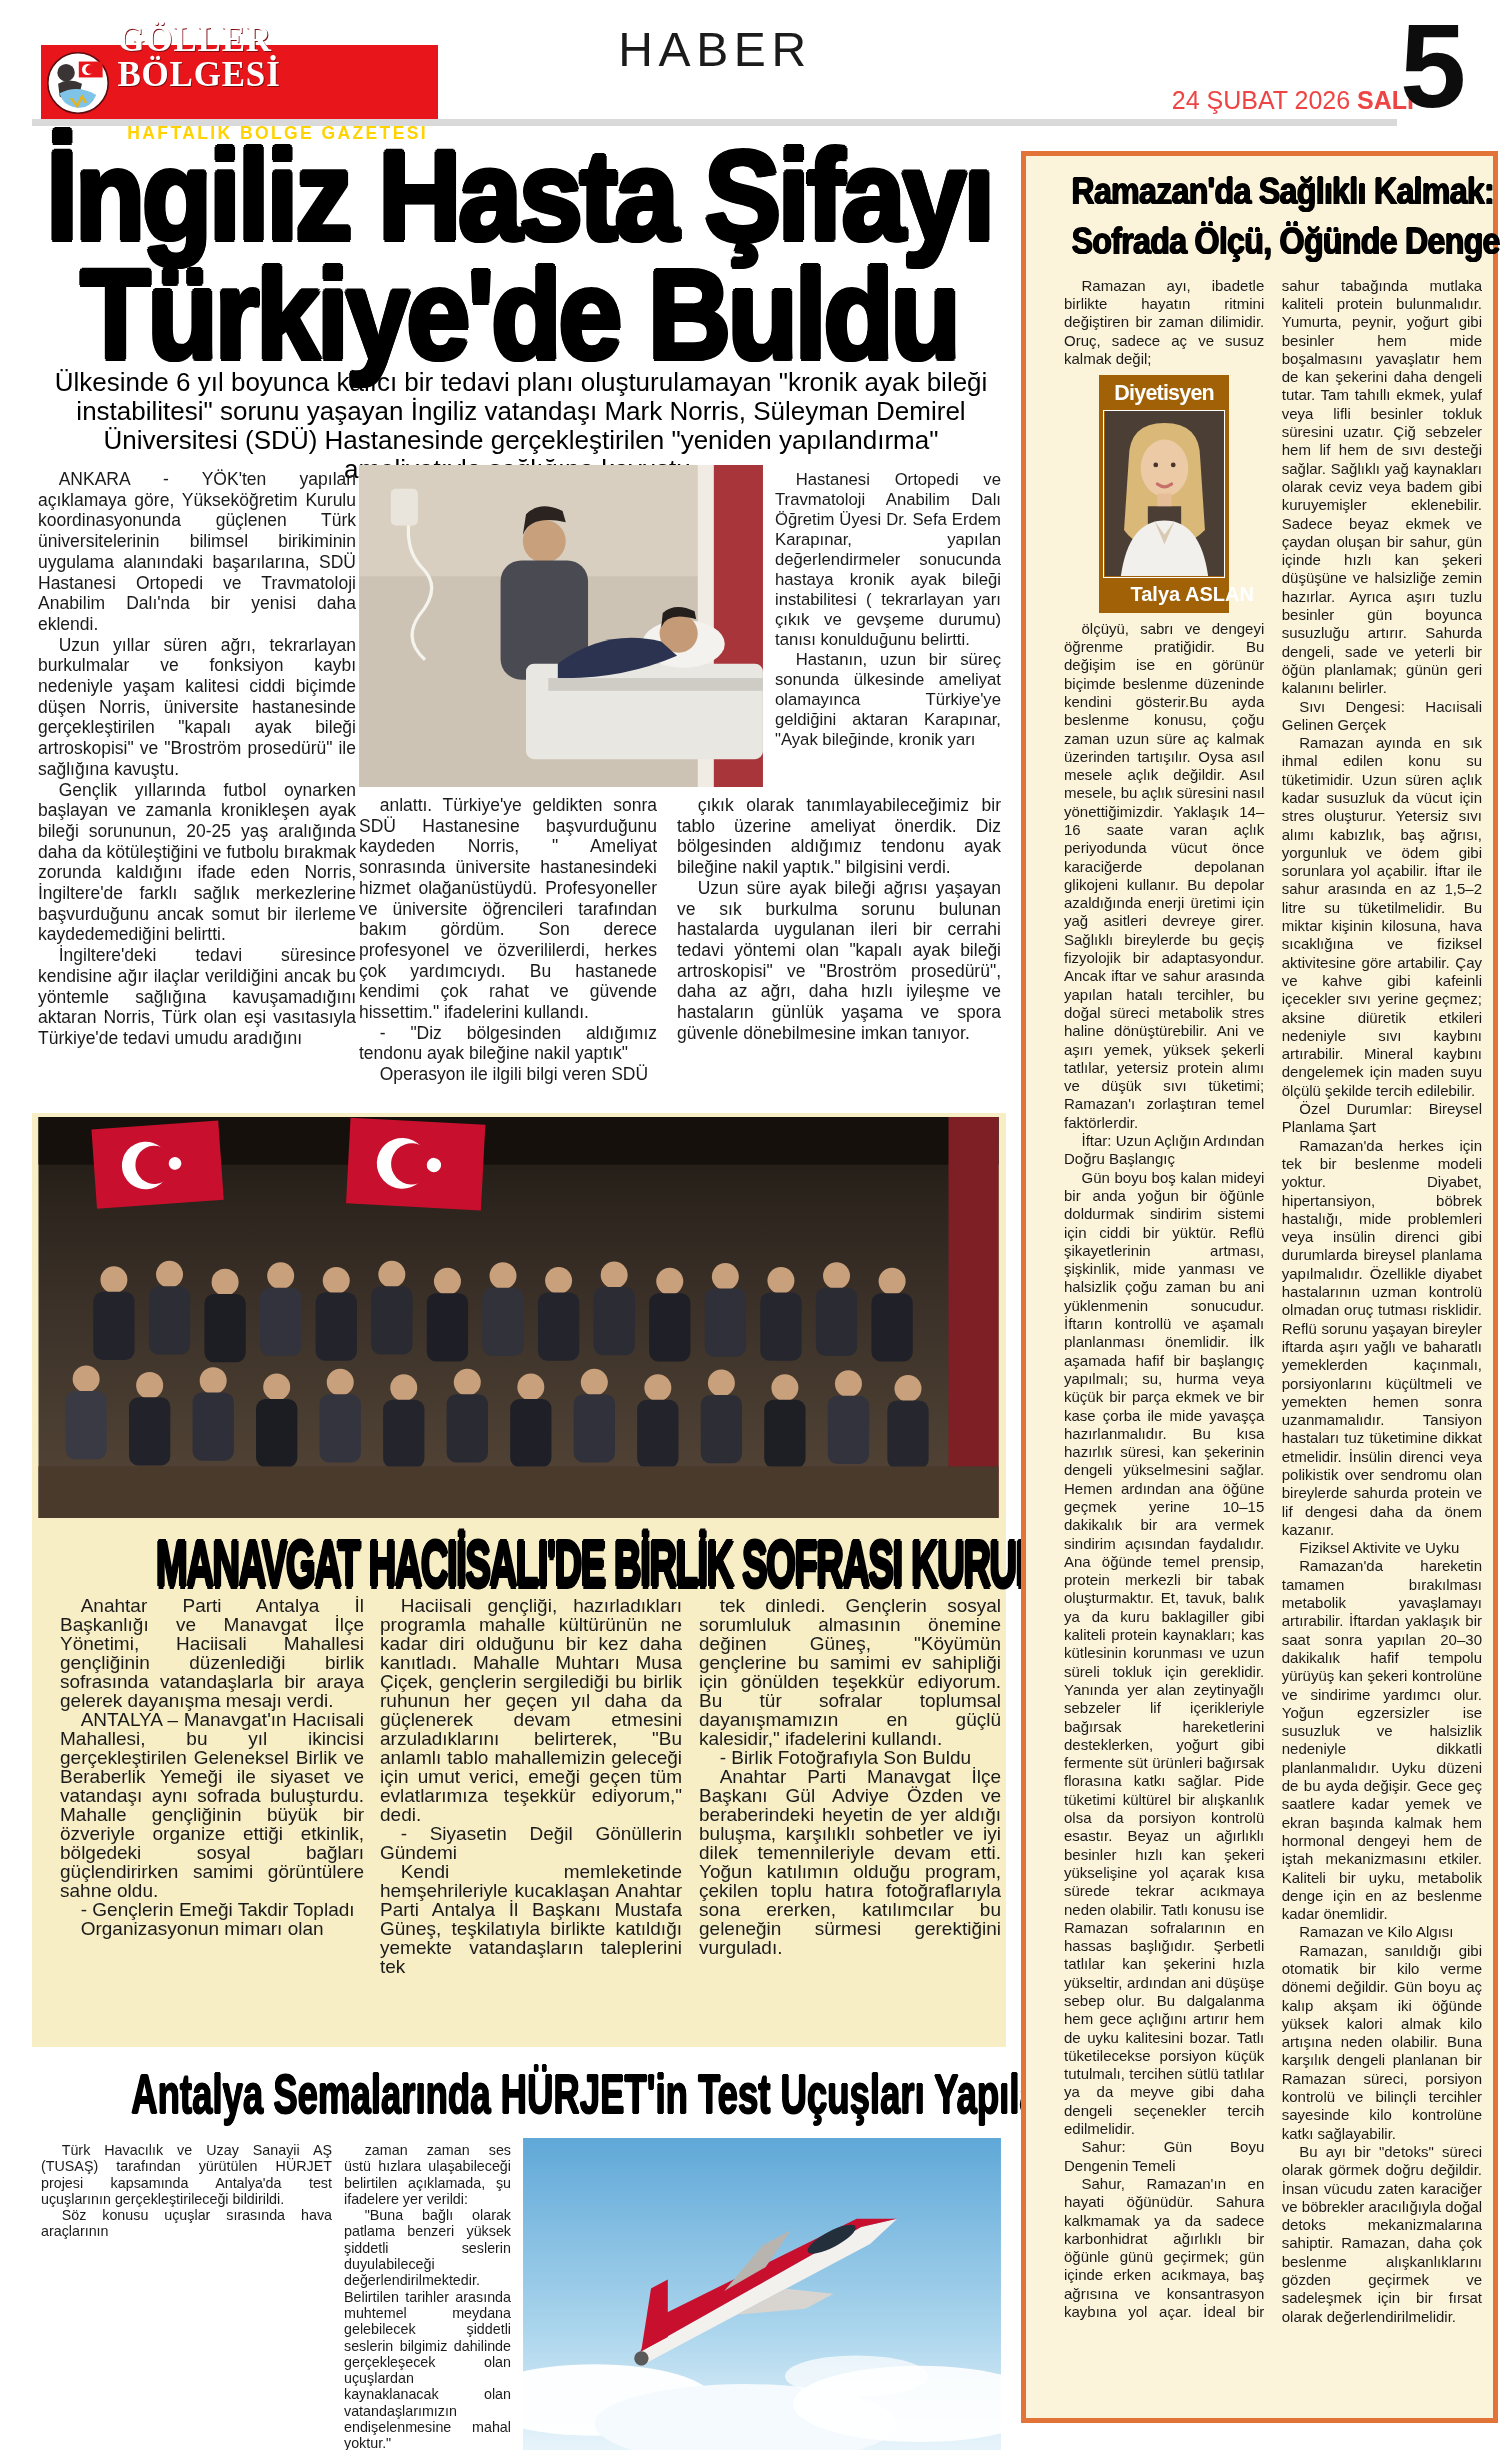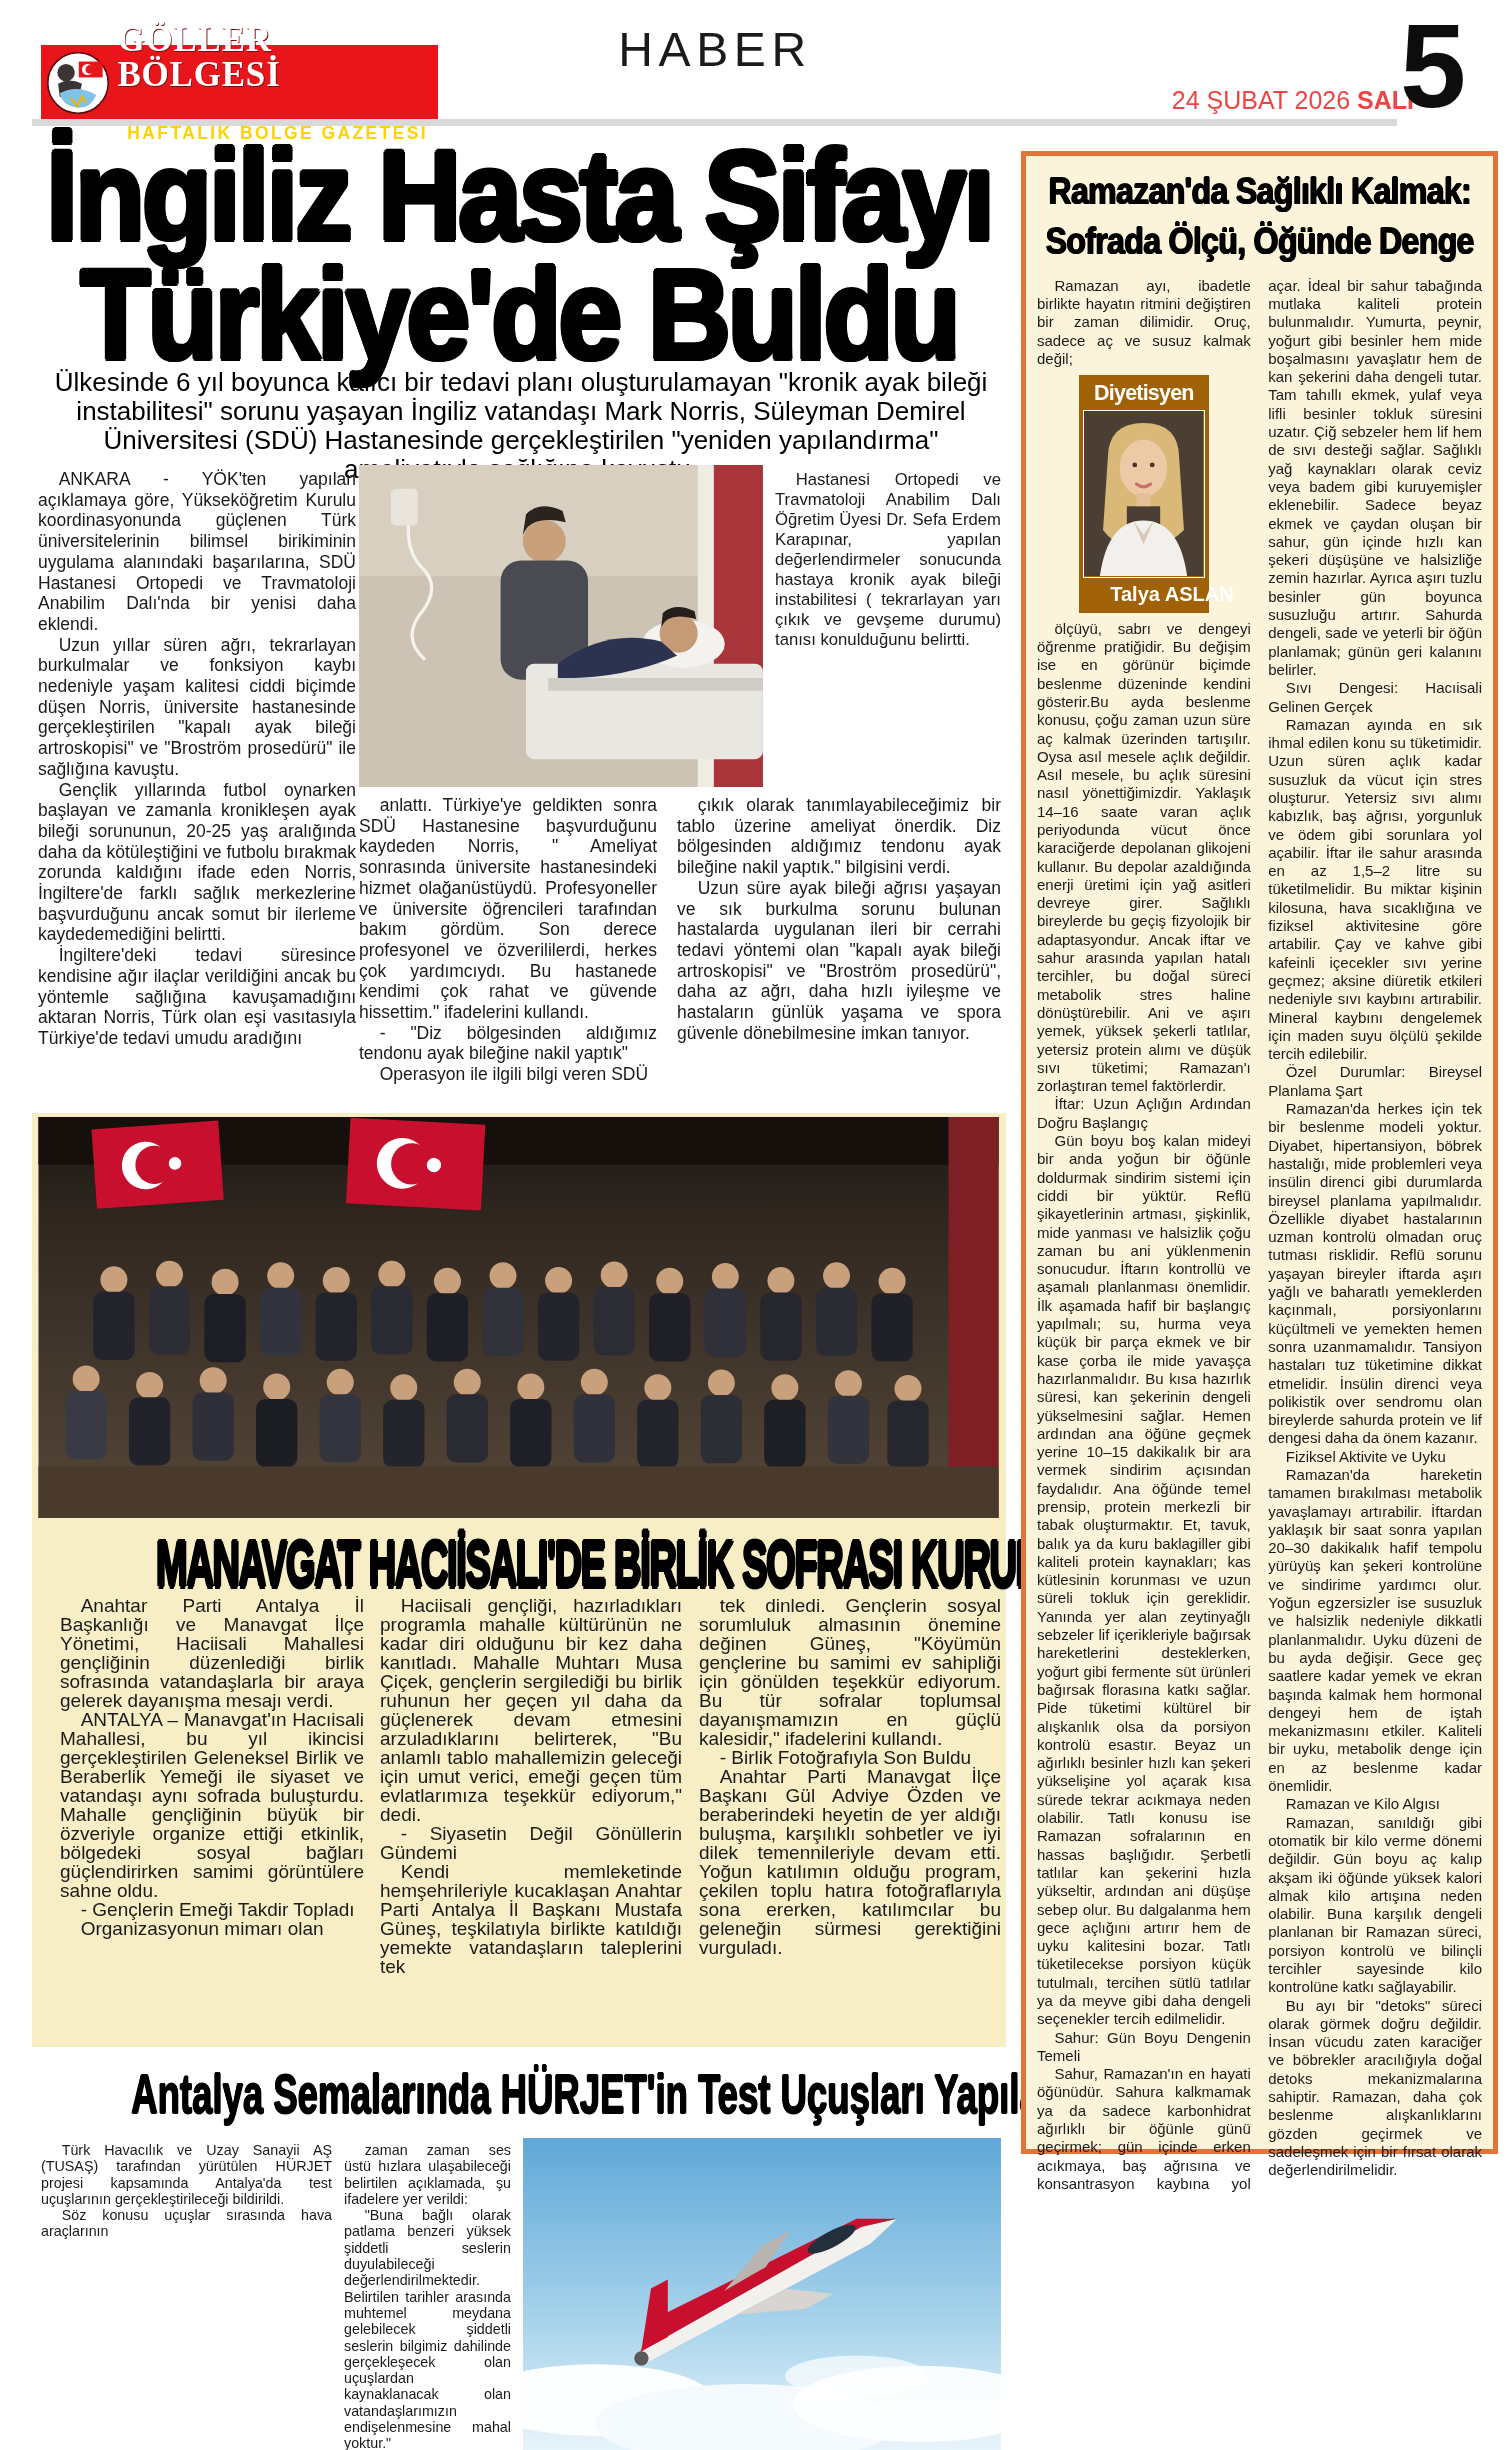--- a/index.html
+++ b/index.html
@@ -48,8 +48,8 @@
   .hurjet-hl{position:absolute;left:32px;top:2063px;width:974px;text-align:center;}
   .hurjet-hl .hl-text{font-size:44px;transform:scale(0.83,1.25);transform-origin:top center;}
   
-  .sidebar{position:absolute;left:1021px;top:151px;width:477px;height:2003px;box-sizing:border-box;
-           background:#FBF3DA;border:5.6px solid #E2743A;}
+  .sidebar{position:absolute;left:1021px;top:151px;width:477px;height:2272px;box-sizing:border-box;
+           background:#FBF3DA;border:5.6px solid #E2743A;padding-left:27px;}
   .sb-title{margin-top:12.7px;text-align:center;line-height:41px;}
   .sb-title .hl-text{font-size:35px;letter-spacing:-0.8px;transform:scale(0.92,1.05);transform-origin:top center;}
   .sb-body{height:2130px;margin:8px 11px 0 11px;columns:2;column-gap:17.5px;

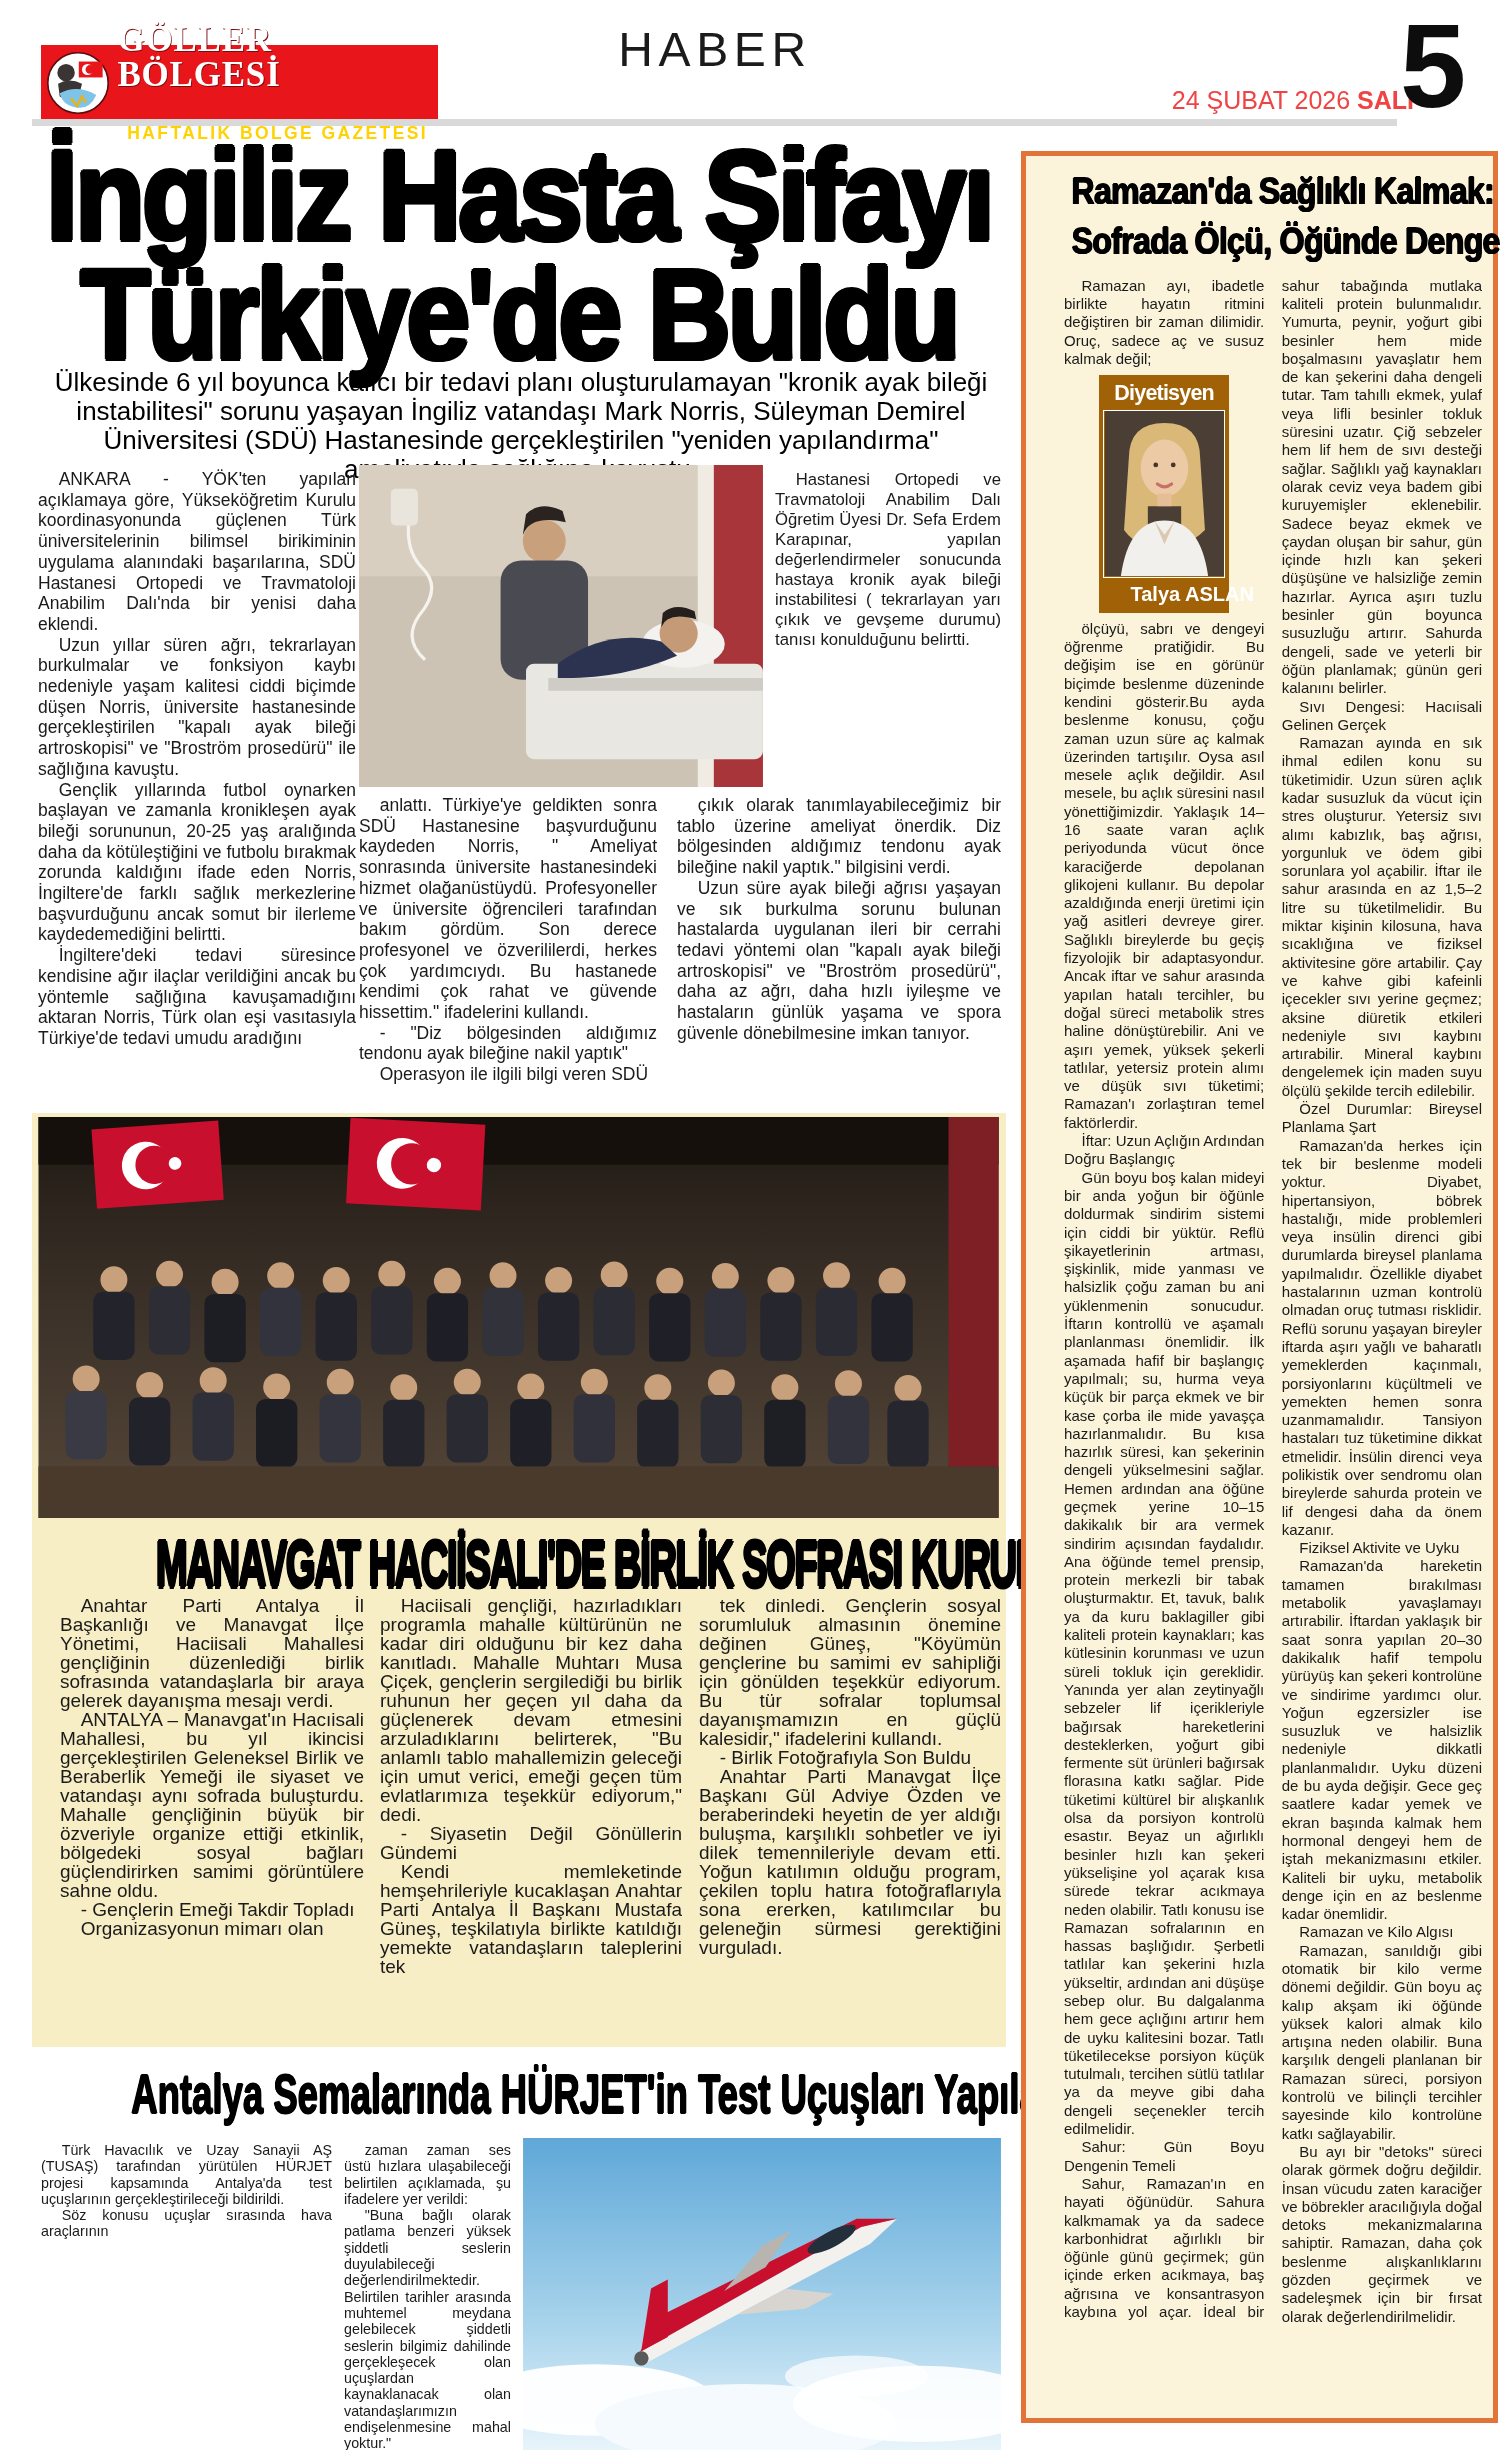--- a/index.html
+++ b/index.html
@@ -136,6 +136,7 @@
 
   <div class="colbox lead-col narrow" style="left:775px;top:470px;width:226px;height:318px">
       <p>Hastanesi Ortopedi ve Travmatoloji Anabilim Dalı Öğretim Üyesi Dr. Sefa Erdem Karapınar, yapılan değerlendirmeler sonucunda hastaya kronik ayak bileği instabilitesi ( tekrarlayan yarı çıkık ve gevşeme durumu) tanısı konulduğunu belirtti.</p>
+      <p>Hastanın, uzun bir süreç sonunda ülkesinde ameliyat olamayınca Türkiye'ye geldiğini aktaran Karapınar, "Ayak bileğinde, kronik yarı</p>
     </div>
   <div class="colbox lead-col" style="left:359px;top:795px;width:298px;height:315px">
       <p>anlattı. Türkiye'ye geldikten sonra SDÜ Hastanesine başvurduğunu kaydeden Norris, " Ameliyat sonrasında üniversite hastanesindeki hizmet olağanüstüydü. Profesyoneller ve üniversite öğrencileri tarafından bakım gördüm. Son derece profesyonel ve özverililerdi, herkes çok yardımcıydı. Bu hastanede kendimi çok rahat ve güvende hissettim." ifadelerini kullandı.</p>

